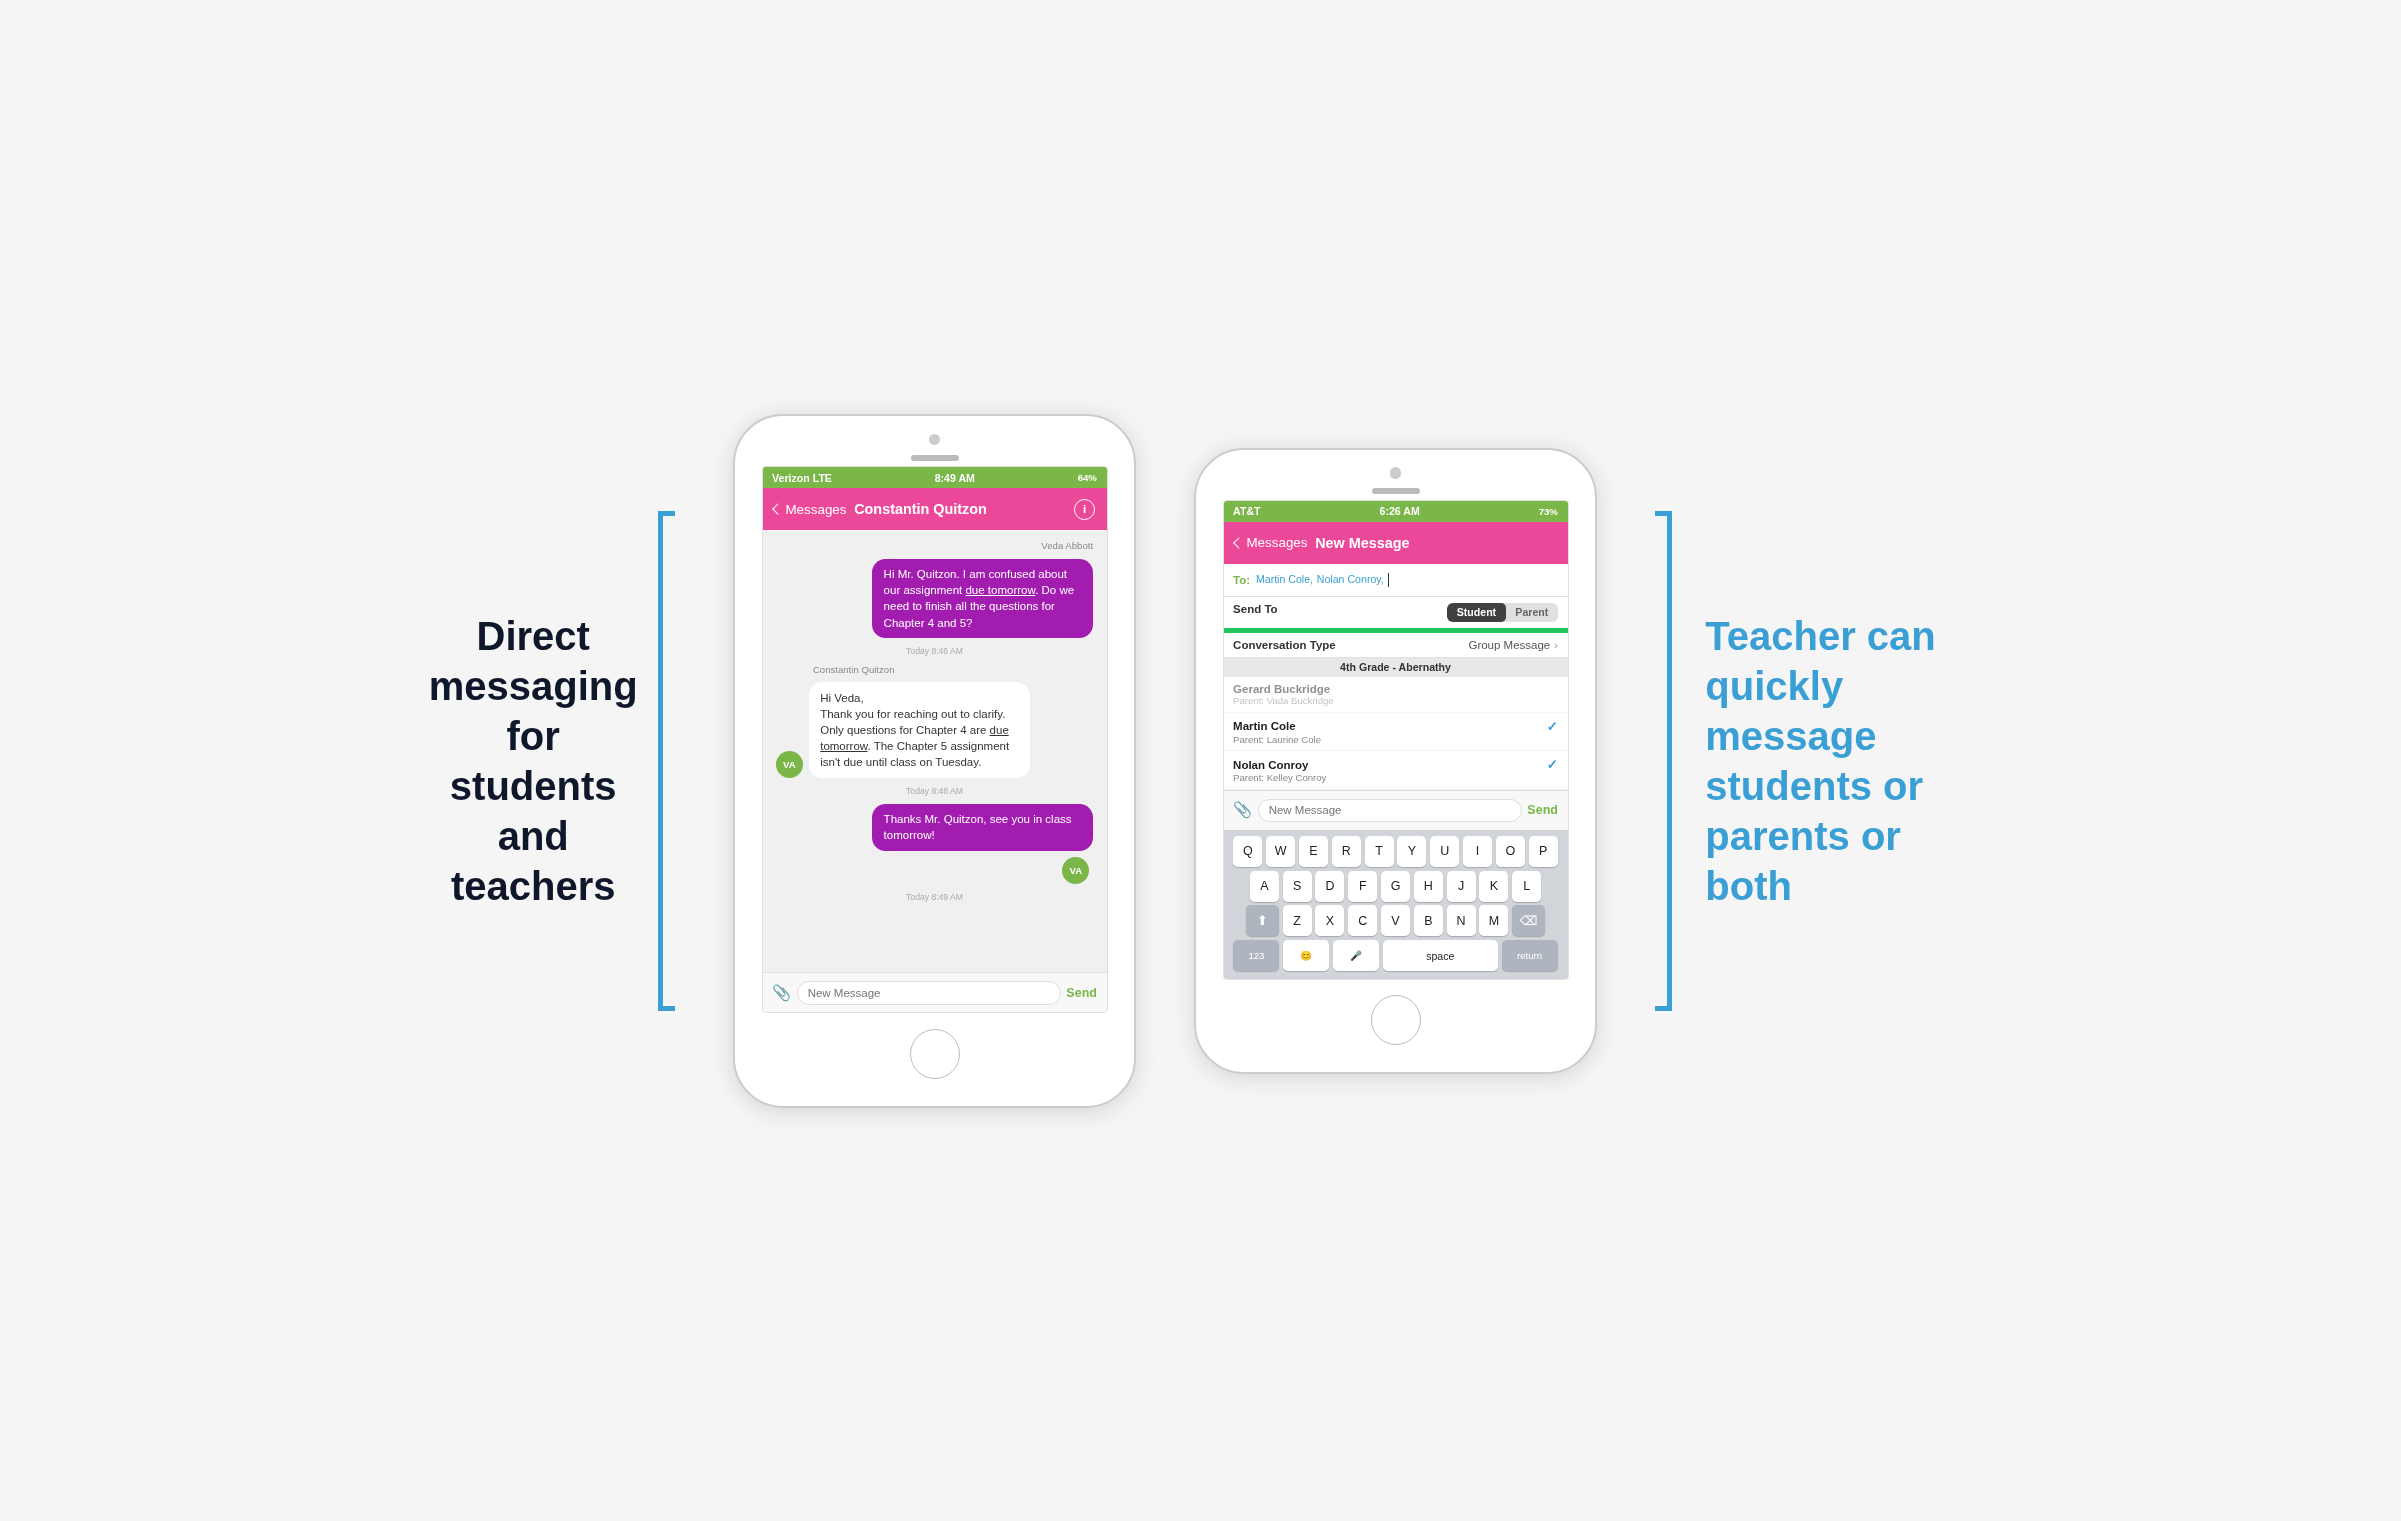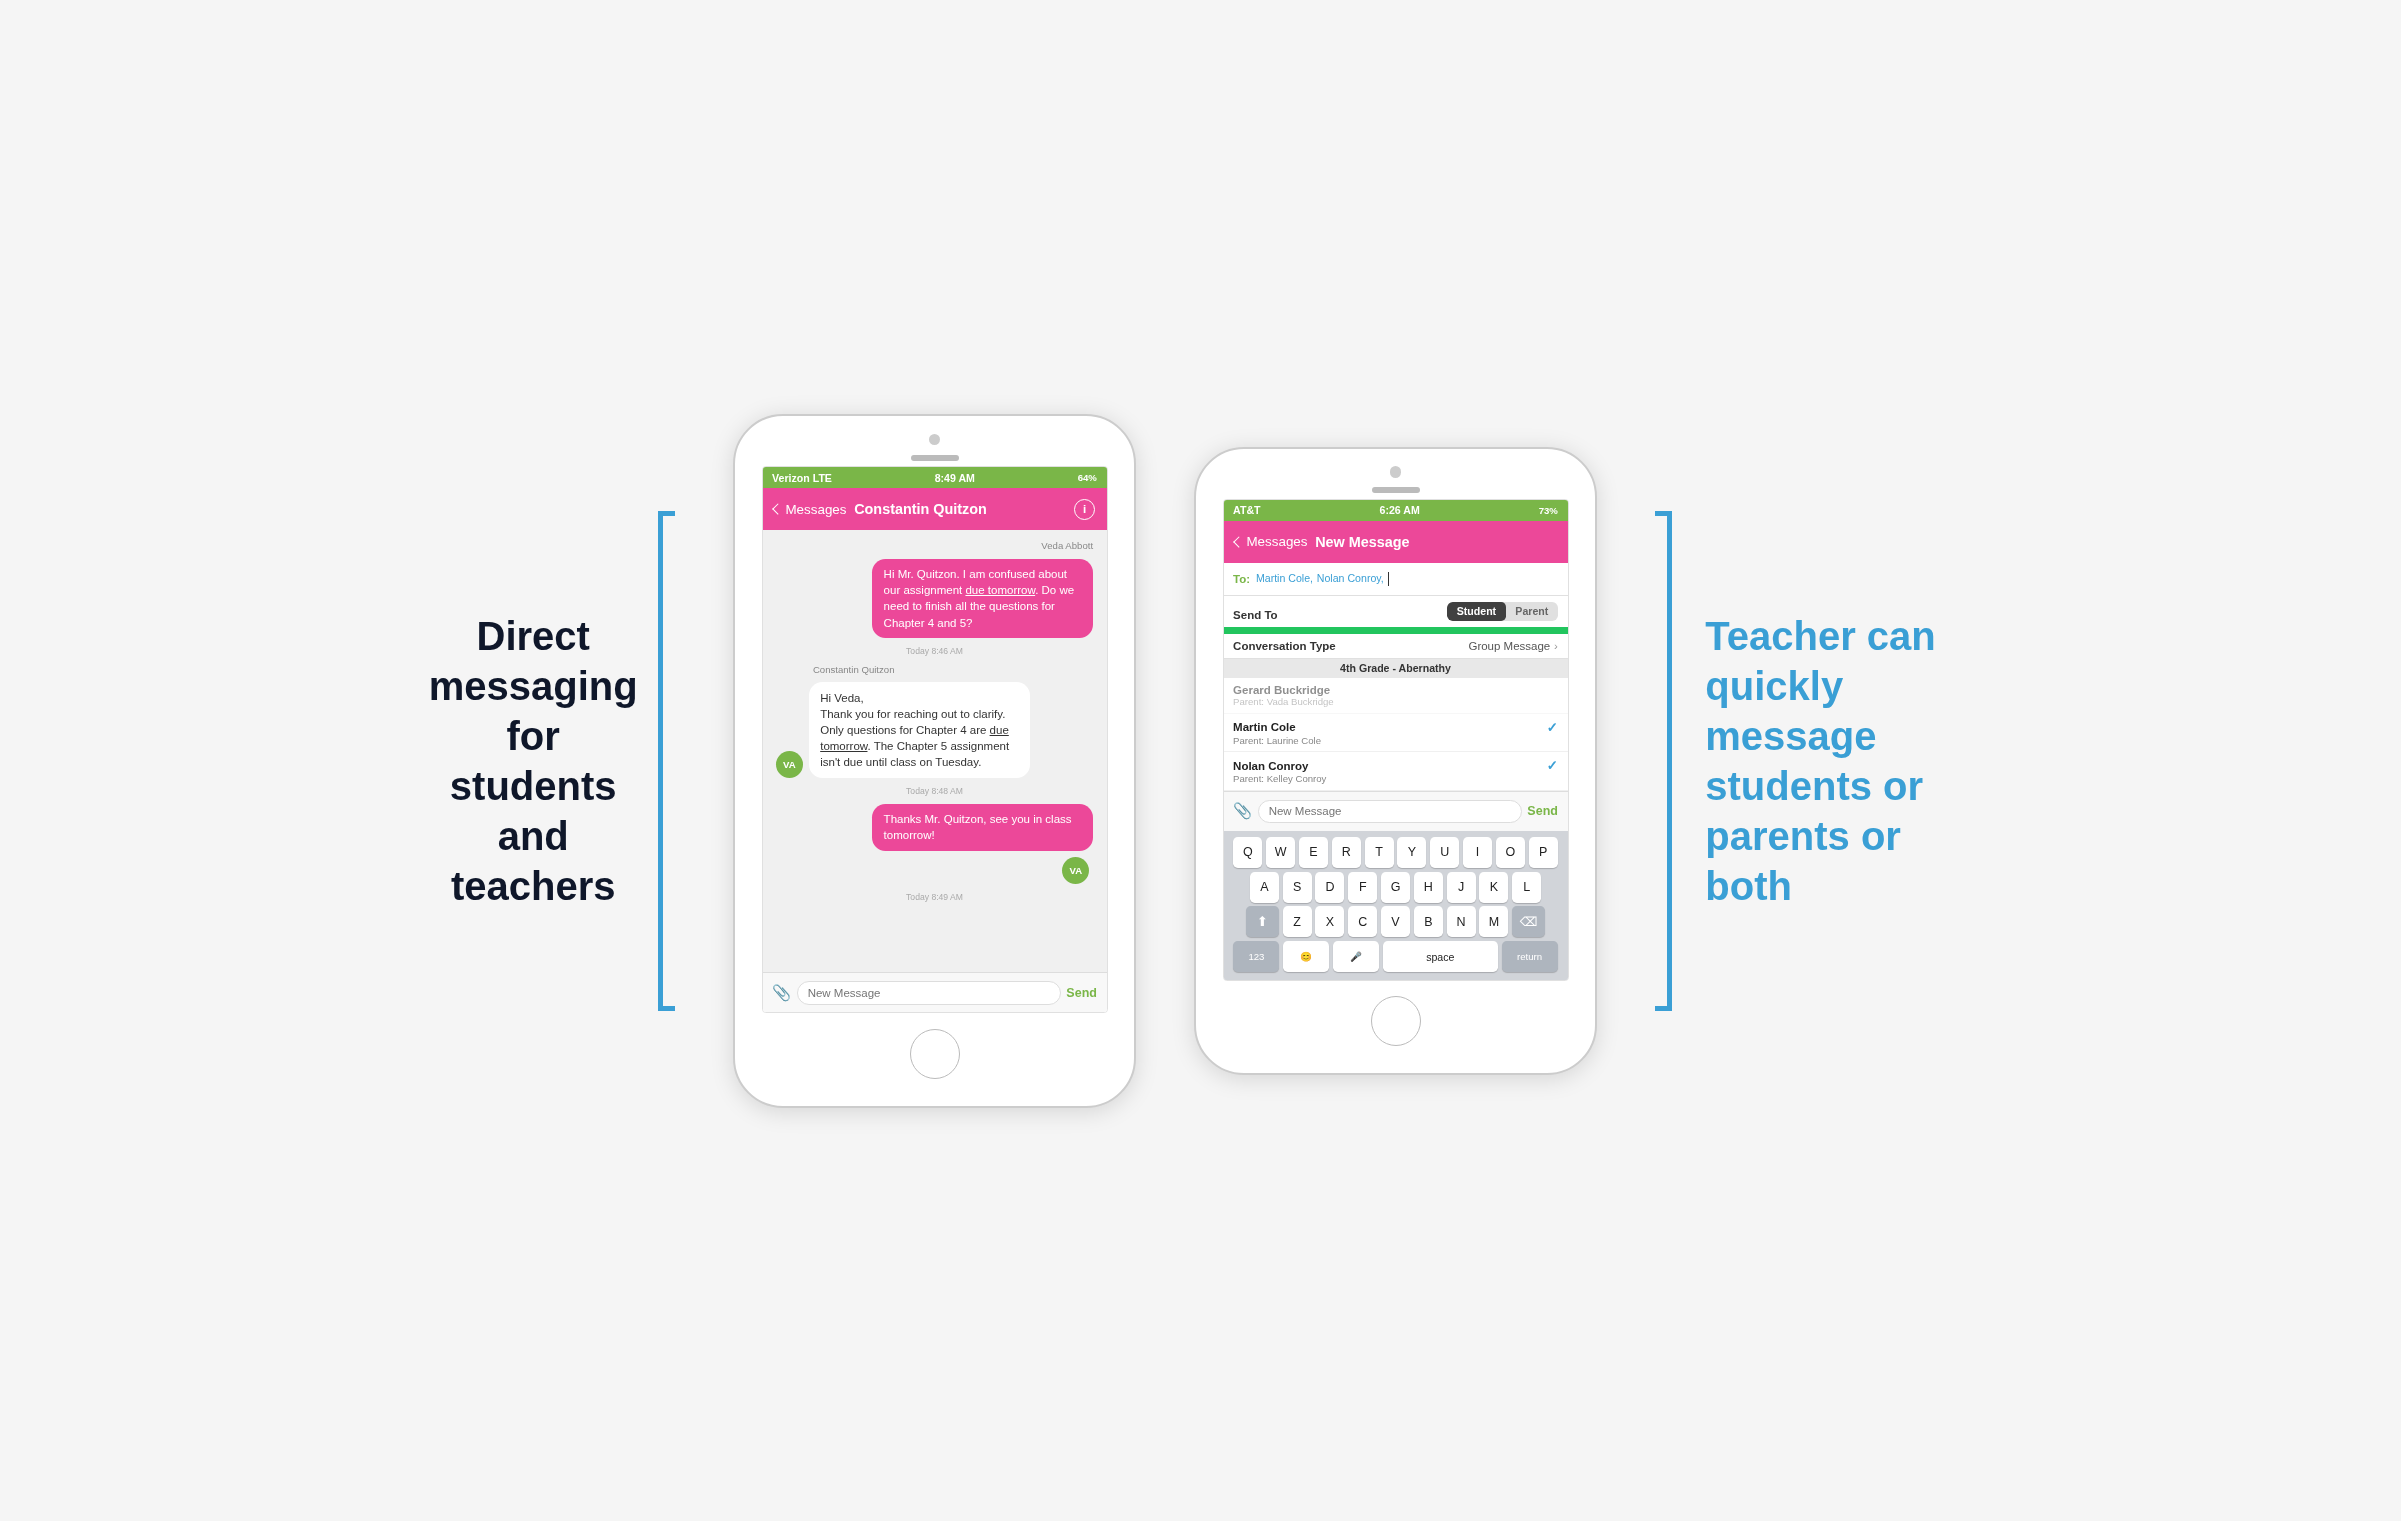--- a/index.html
+++ b/index.html
@@ -214,7 +214,7 @@
       line-height: 1.4;
     }
     .bubble.green {
-      background: #ec4899;
+      background: #a21caf;
       color: #fff;
     }
     .bubble.white {

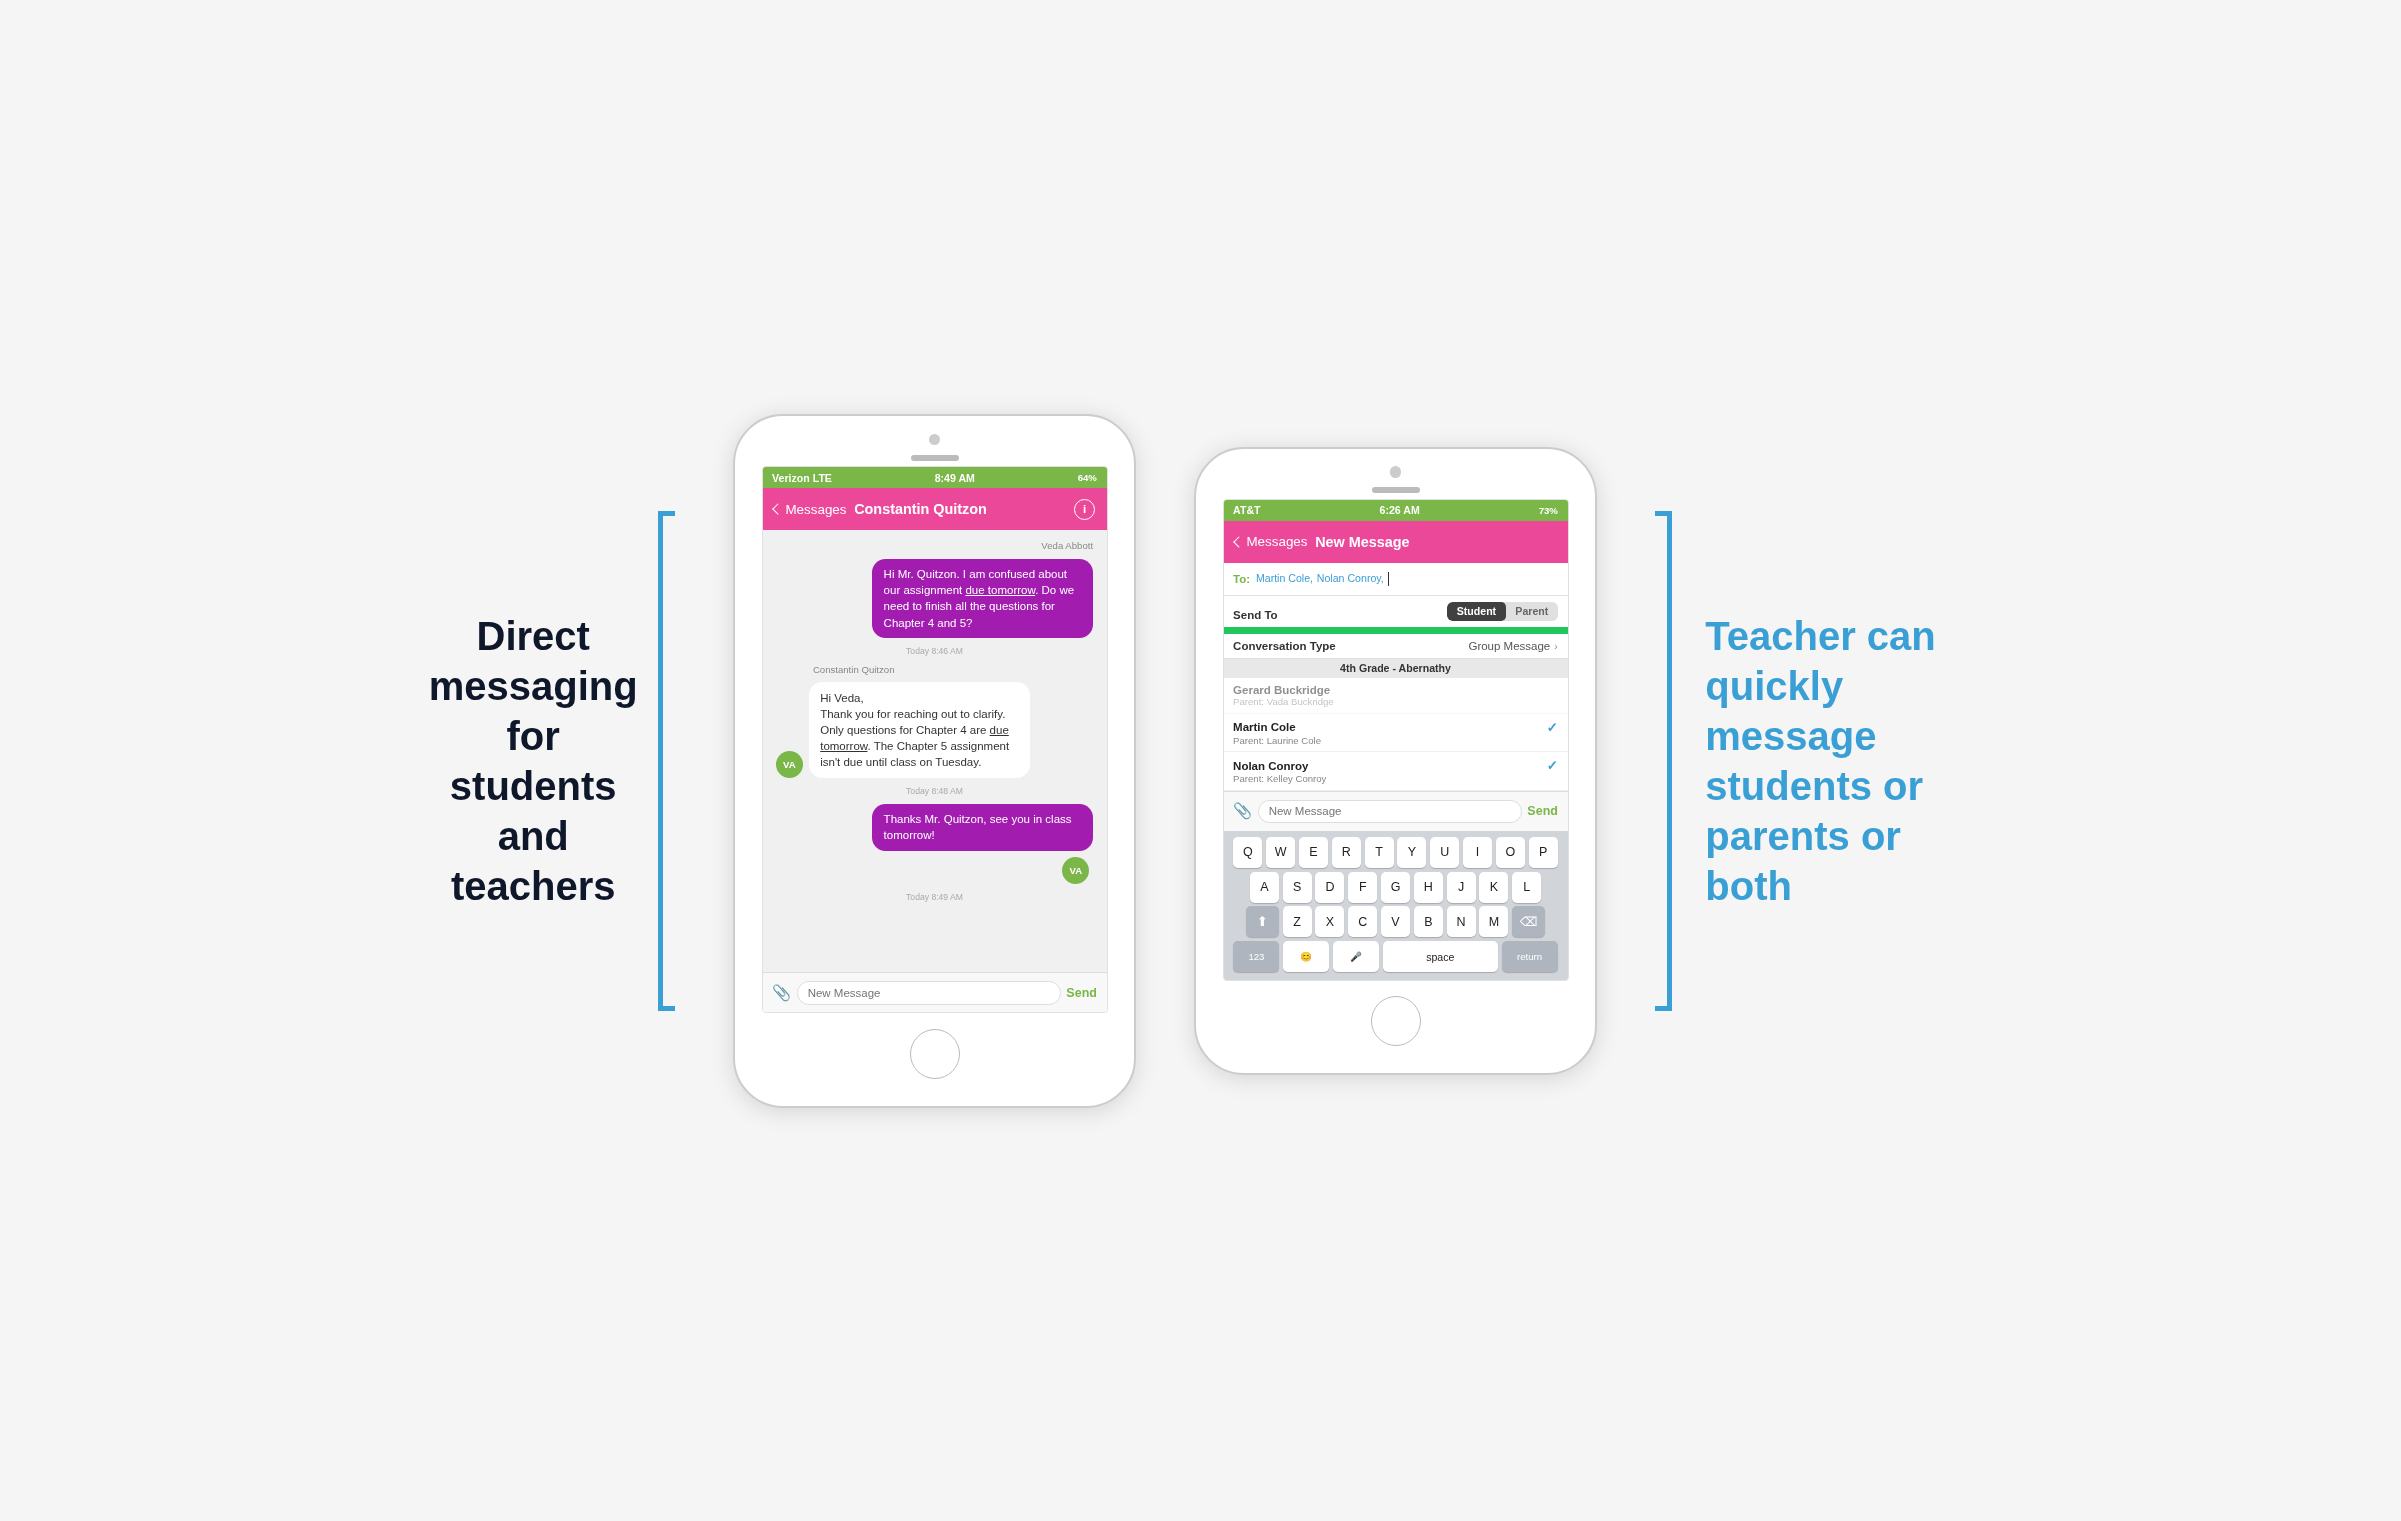--- a/index.html
+++ b/index.html
@@ -290,9 +290,9 @@
     }
     .send-to-row {
       display: flex;
-      align-items: flex-end;
+      align-items: flex-start;
       padding: 5.8px 9.6px;
-      border-bottom: 7px solid #22c55e;
+      border-bottom: 5px solid #22c55e;
       font-size: 11.5px;
     }
     .send-to-label {

